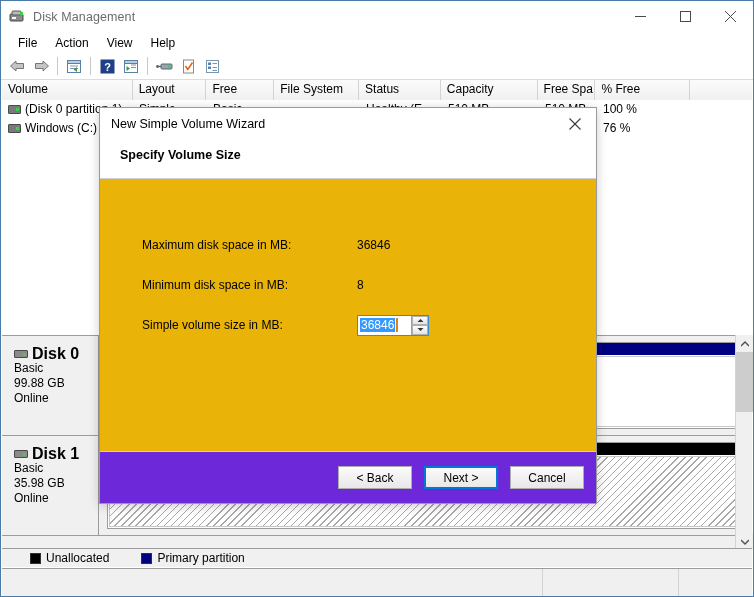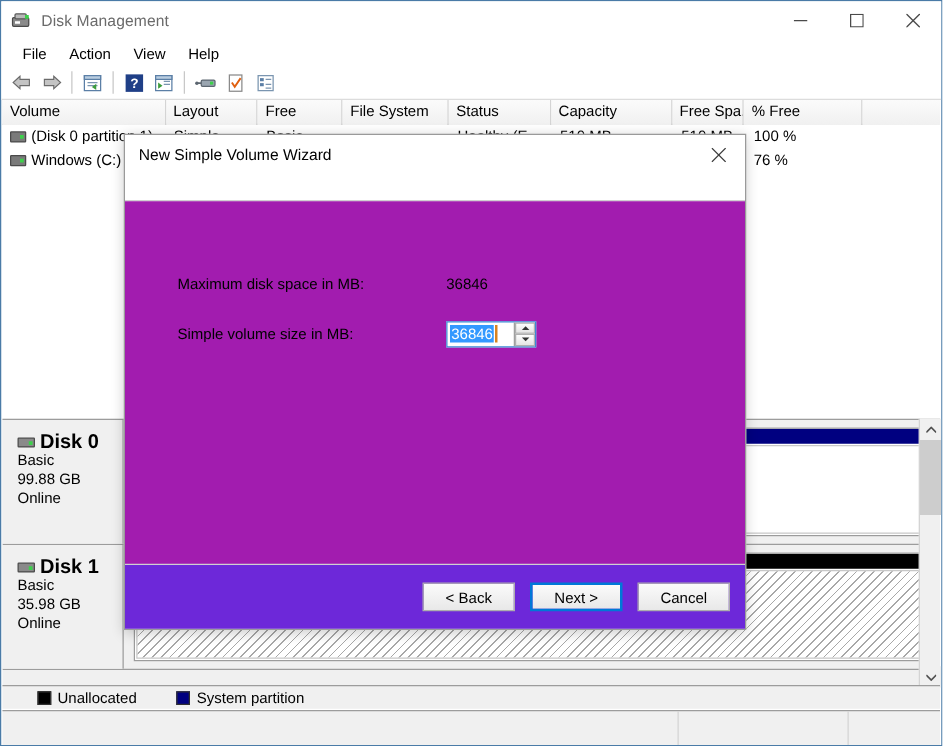--- a/index.html
+++ b/index.html
@@ -623,6 +623,7 @@
     </div>
 
     <div class="dlg-header">
+      <div class="dlg-h1">Specify Volume Size</div>
     </div>
 
     <div class="dlg-body">

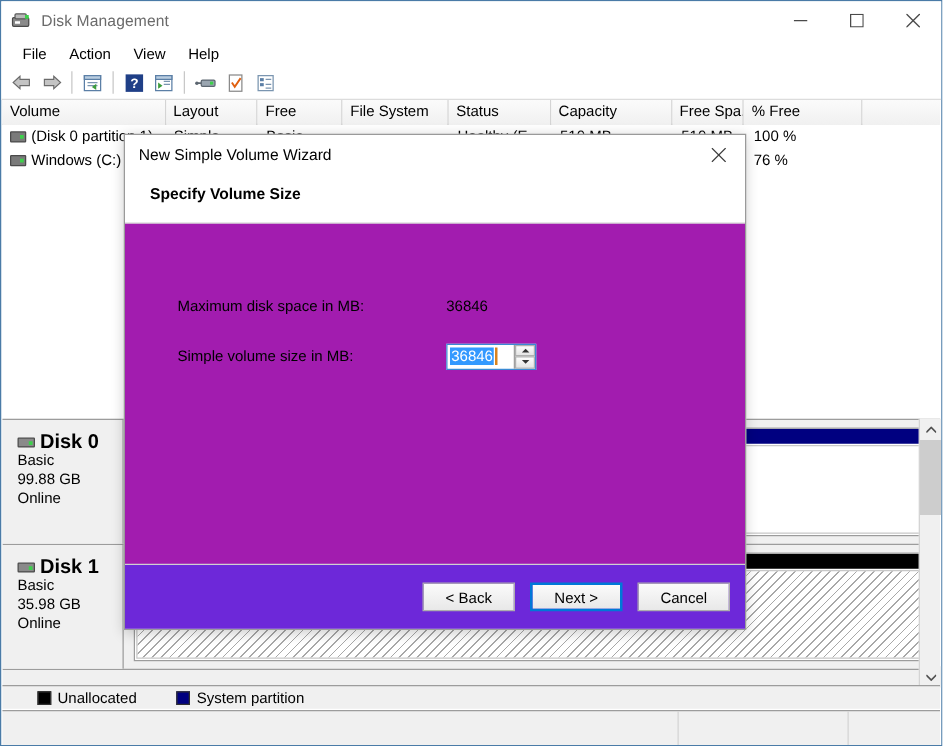--- a/index.html
+++ b/index.html
@@ -308,7 +308,7 @@
   }
   .dlg-body {
     flex: 1;
-    background: #a21caf;
+    background: #eab308;
     position: relative;
     padding: 55px 0 0 42px;
   }

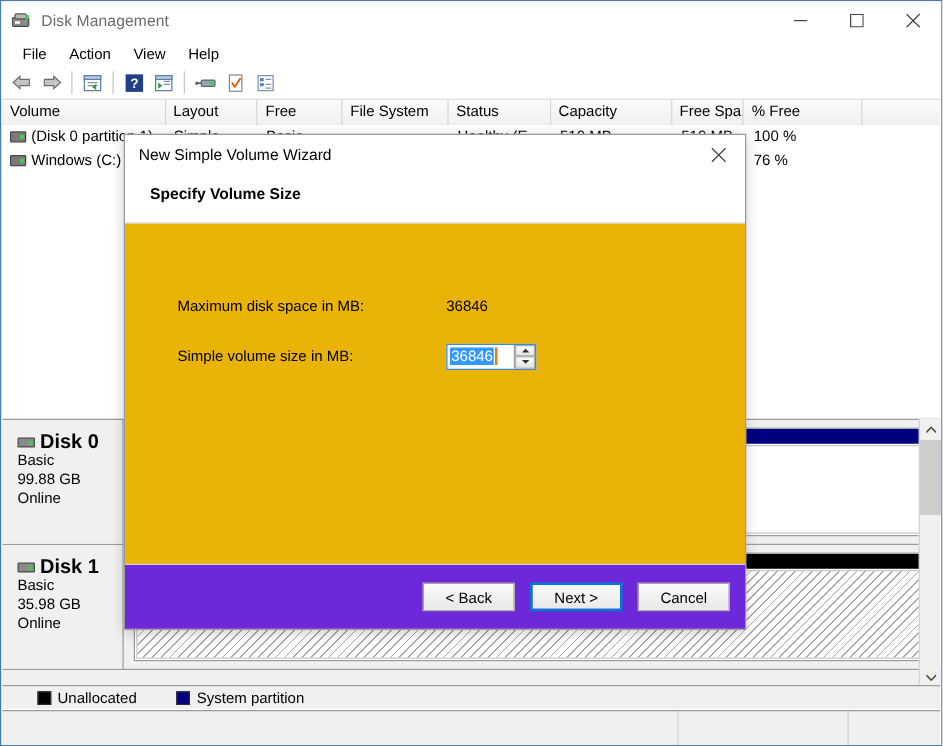--- a/index.html
+++ b/index.html
@@ -633,6 +633,10 @@
         <span class="field-value">36846</span>
       </div>
 
+      <div class="field-row">
+        <span class="field-label">Minimum disk space in MB:</span>
+        <span class="field-value">8</span>
+      </div>
 
       <div class="field-row">
         <span class="field-label">Simple volume size in MB:</span>

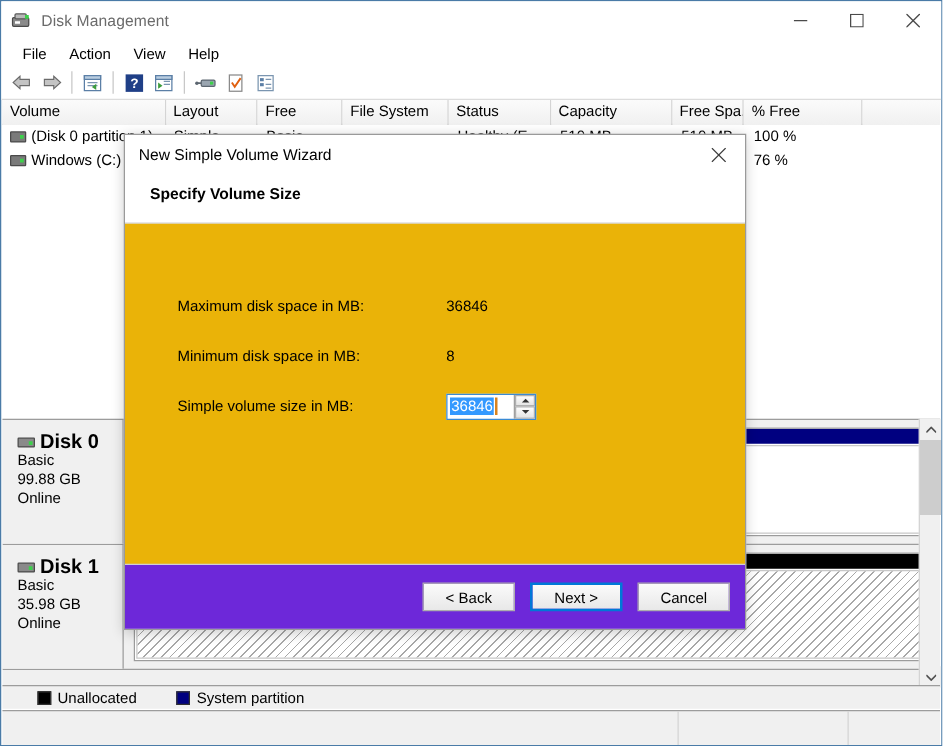--- a/index.html
+++ b/index.html
@@ -600,7 +600,7 @@
     </div>
     <div class="legend-item">
       <span class="legend-swatch" style="background:#000080"></span>
-      <span>System partition</span>
+      <span>Primary partition</span>
     </div>
   </div>
 

